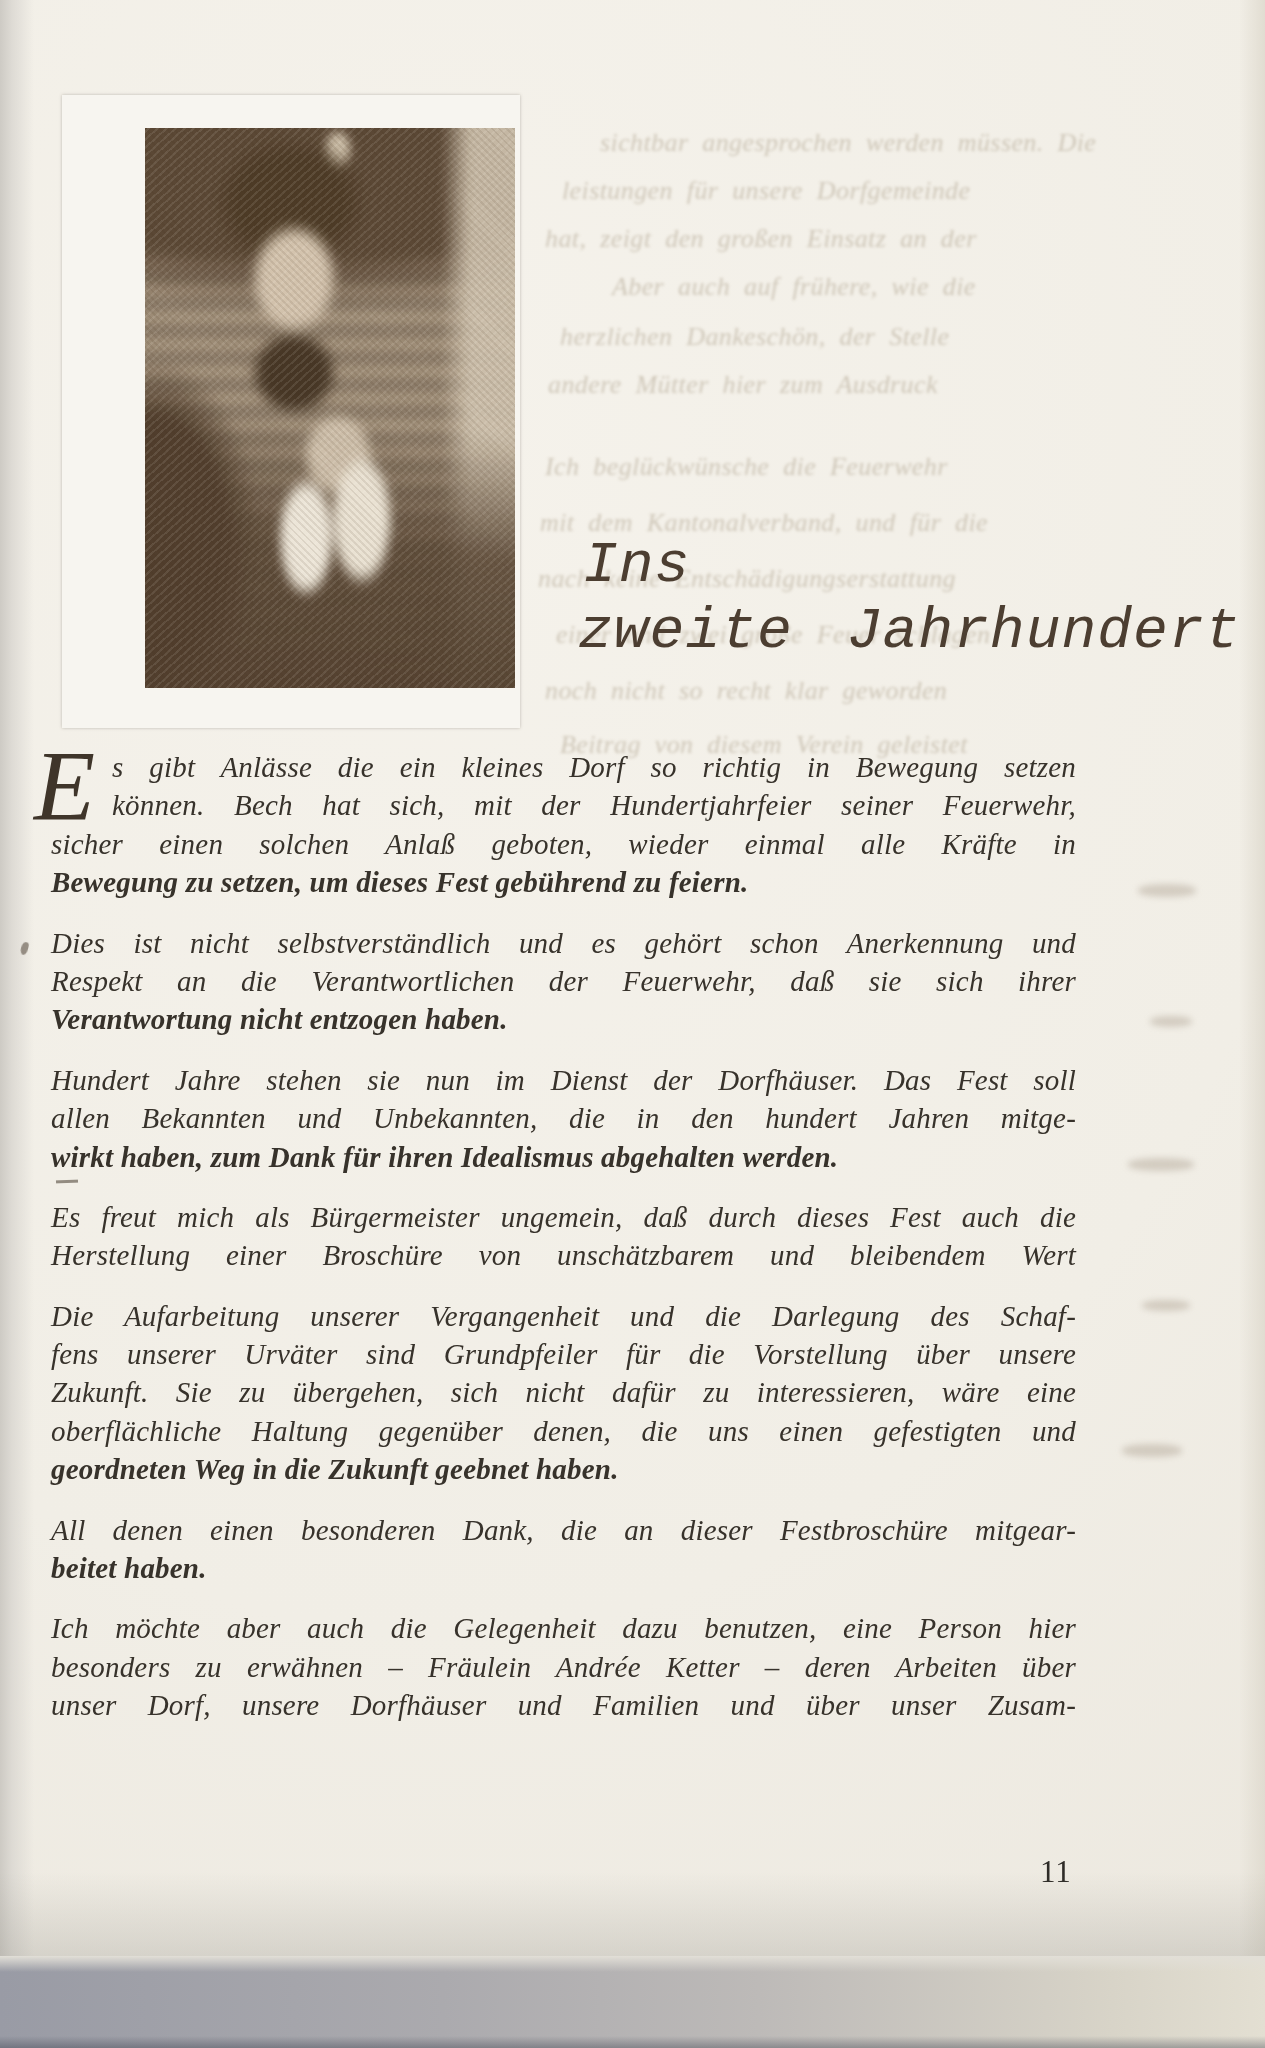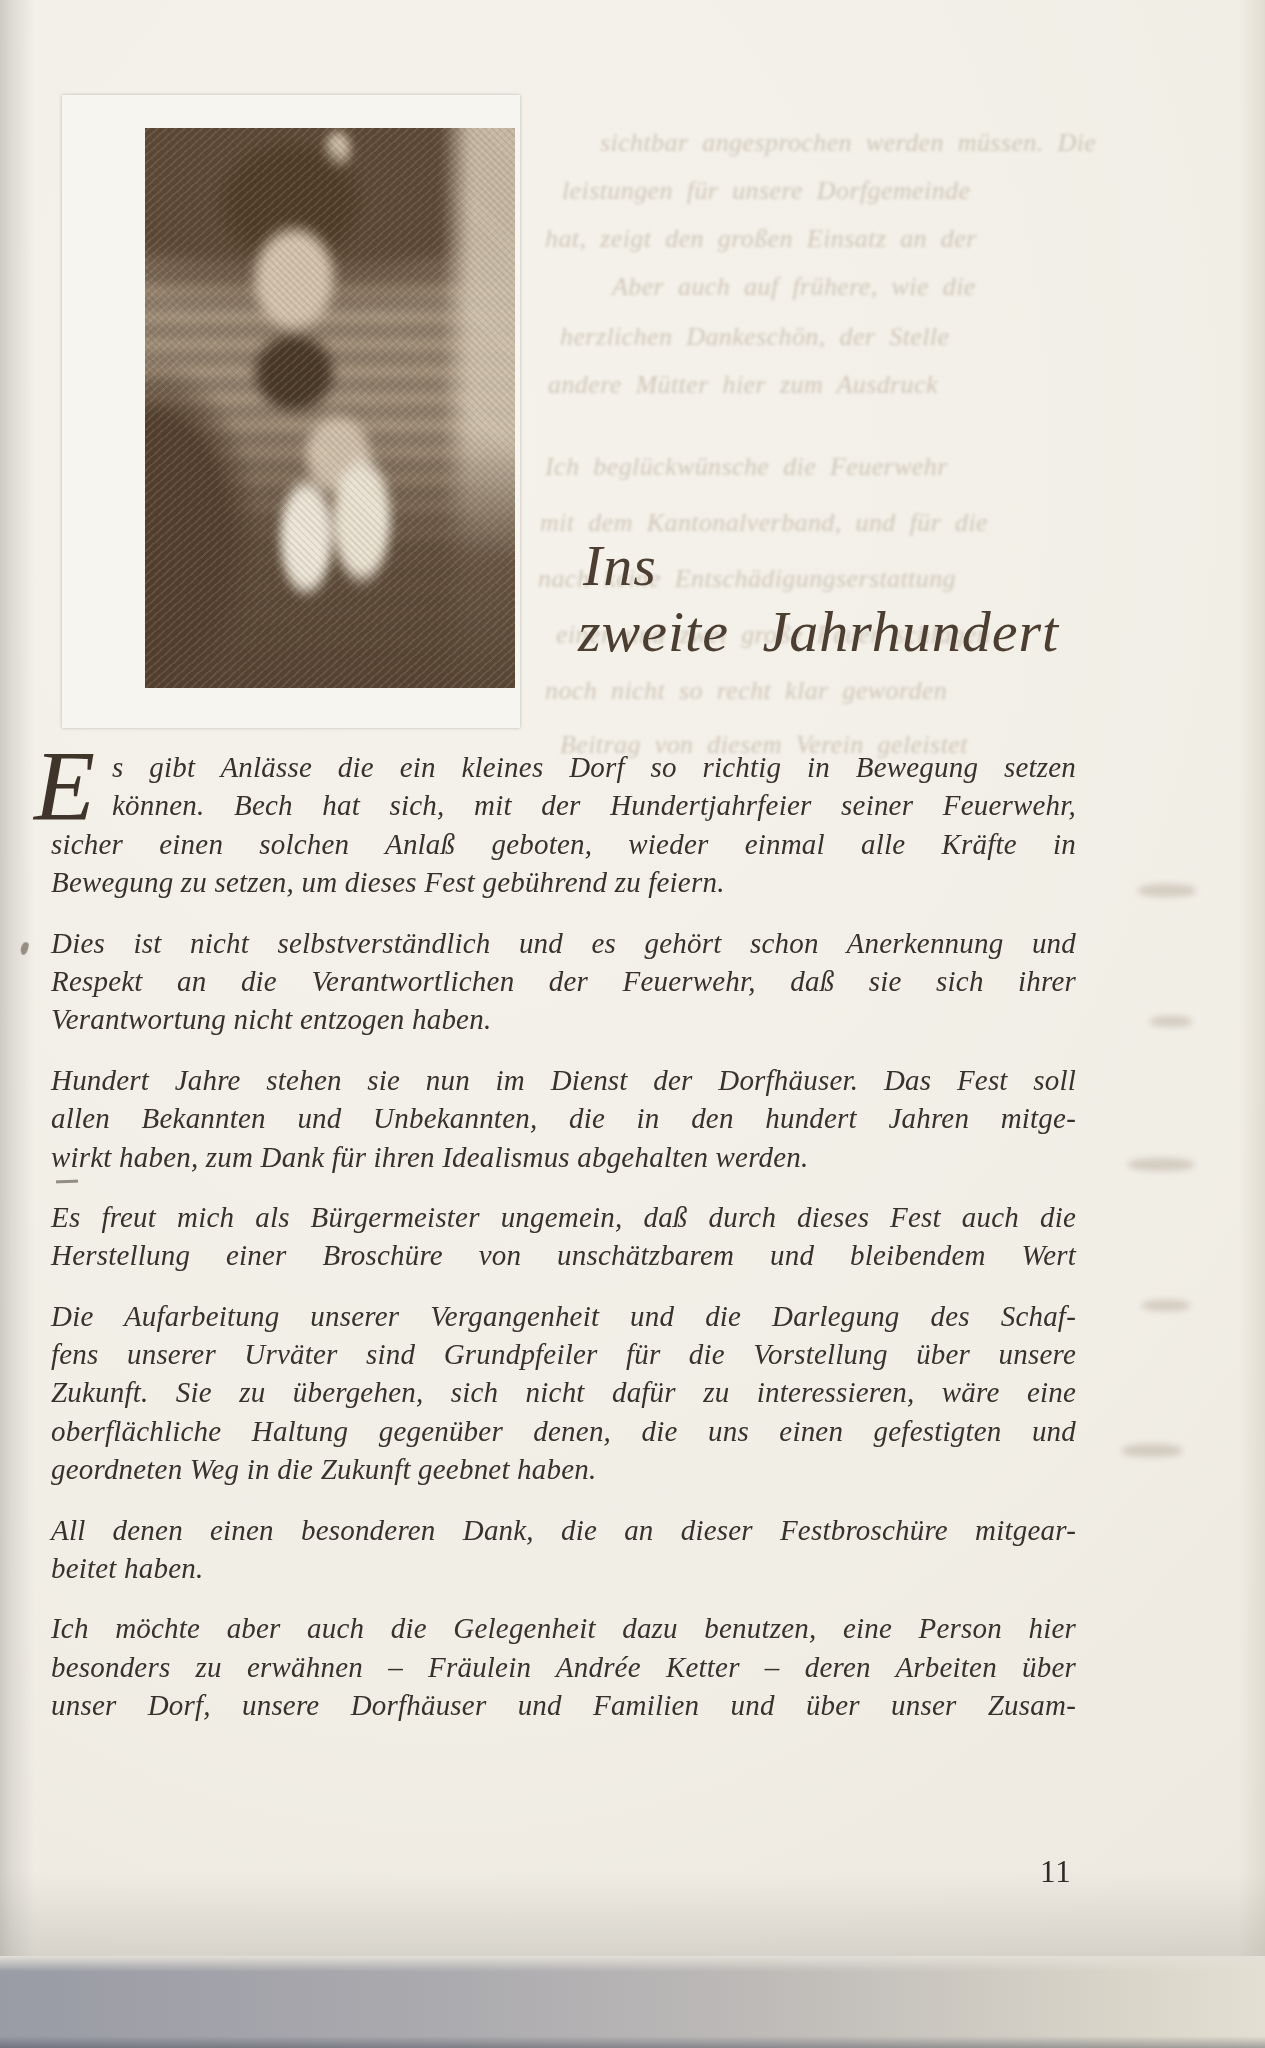--- a/index.html
+++ b/index.html
@@ -90,7 +90,7 @@
   .blot.b5{left:1122px;top:1444px;width:60px;height:13px}
 
   
-  .title{position:absolute;left:578px;top:534px;font-style:italic;color:#4c3e31;}
+  .title{position:absolute;left:578px;top:534px;font-style:italic;color:#4c3e31;font-family:Liberation Mono, monospace;}
   .title .t1{font-size:58px;line-height:64px;padding-left:5px;letter-spacing:1px;}
   .title .t2{font-size:58px;line-height:68px;word-spacing:18px;letter-spacing:1px;}
 

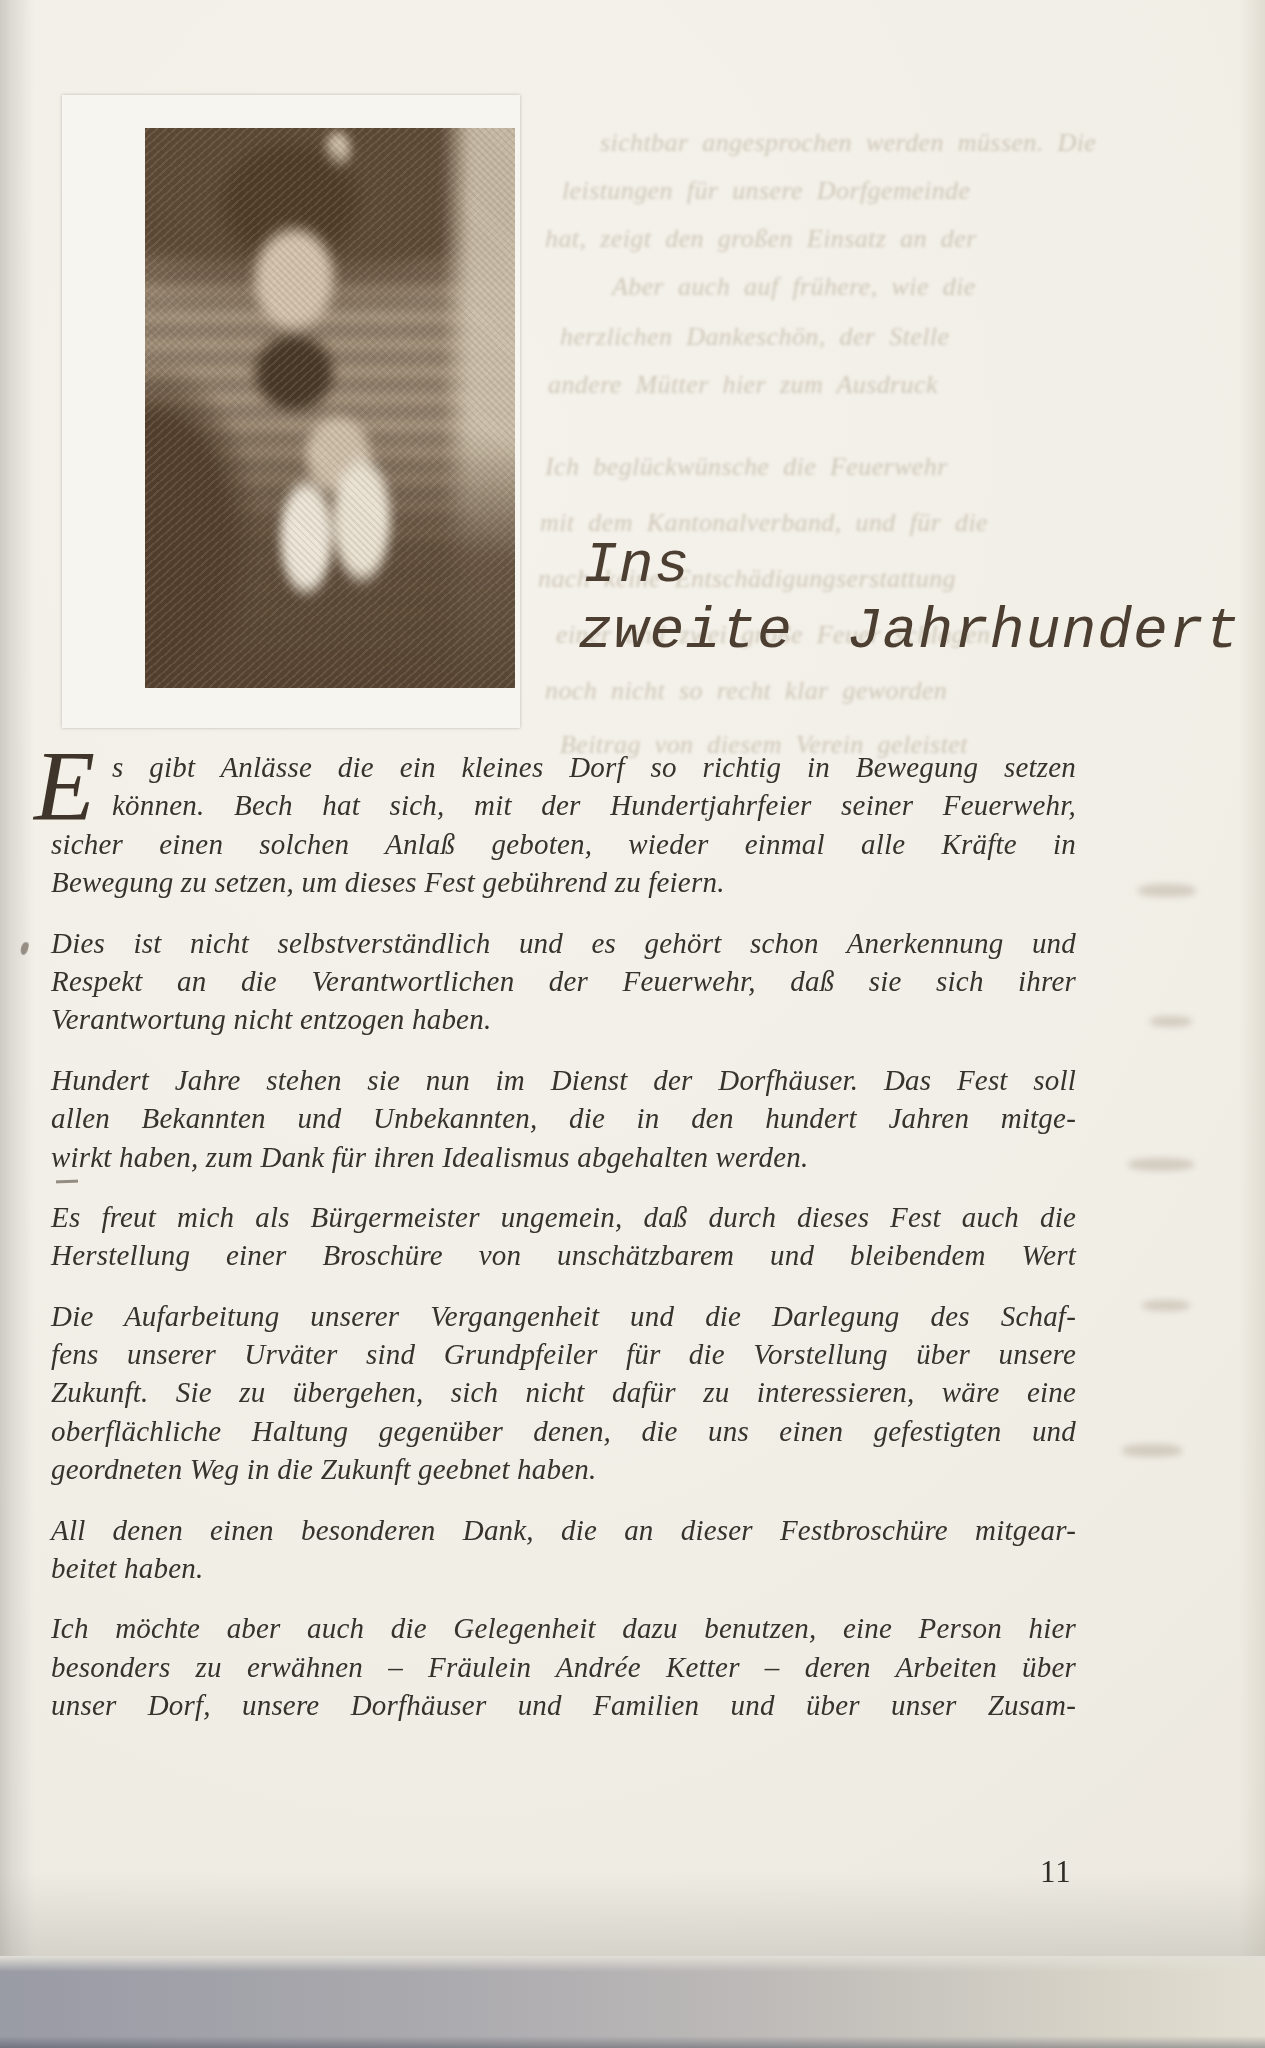--- a/index.html
+++ b/index.html
@@ -100,7 +100,7 @@
   .para{margin:0 0 22px 0;position:relative;}
   .line{text-align:justify;text-align-last:justify;height:38.4px;overflow:visible;white-space:nowrap;}
   .line{white-space:normal;margin-left:17px;}
-  .line.last{text-align-last:left;}
+  .line.last{text-align-last:left;font-weight:bold;}
   .line.ind{margin-left:78px;}
   .dropcap{position:absolute;left:0;top:-8px;font-size:100px;line-height:92px;color:#3f352a;font-style:italic;}
 

